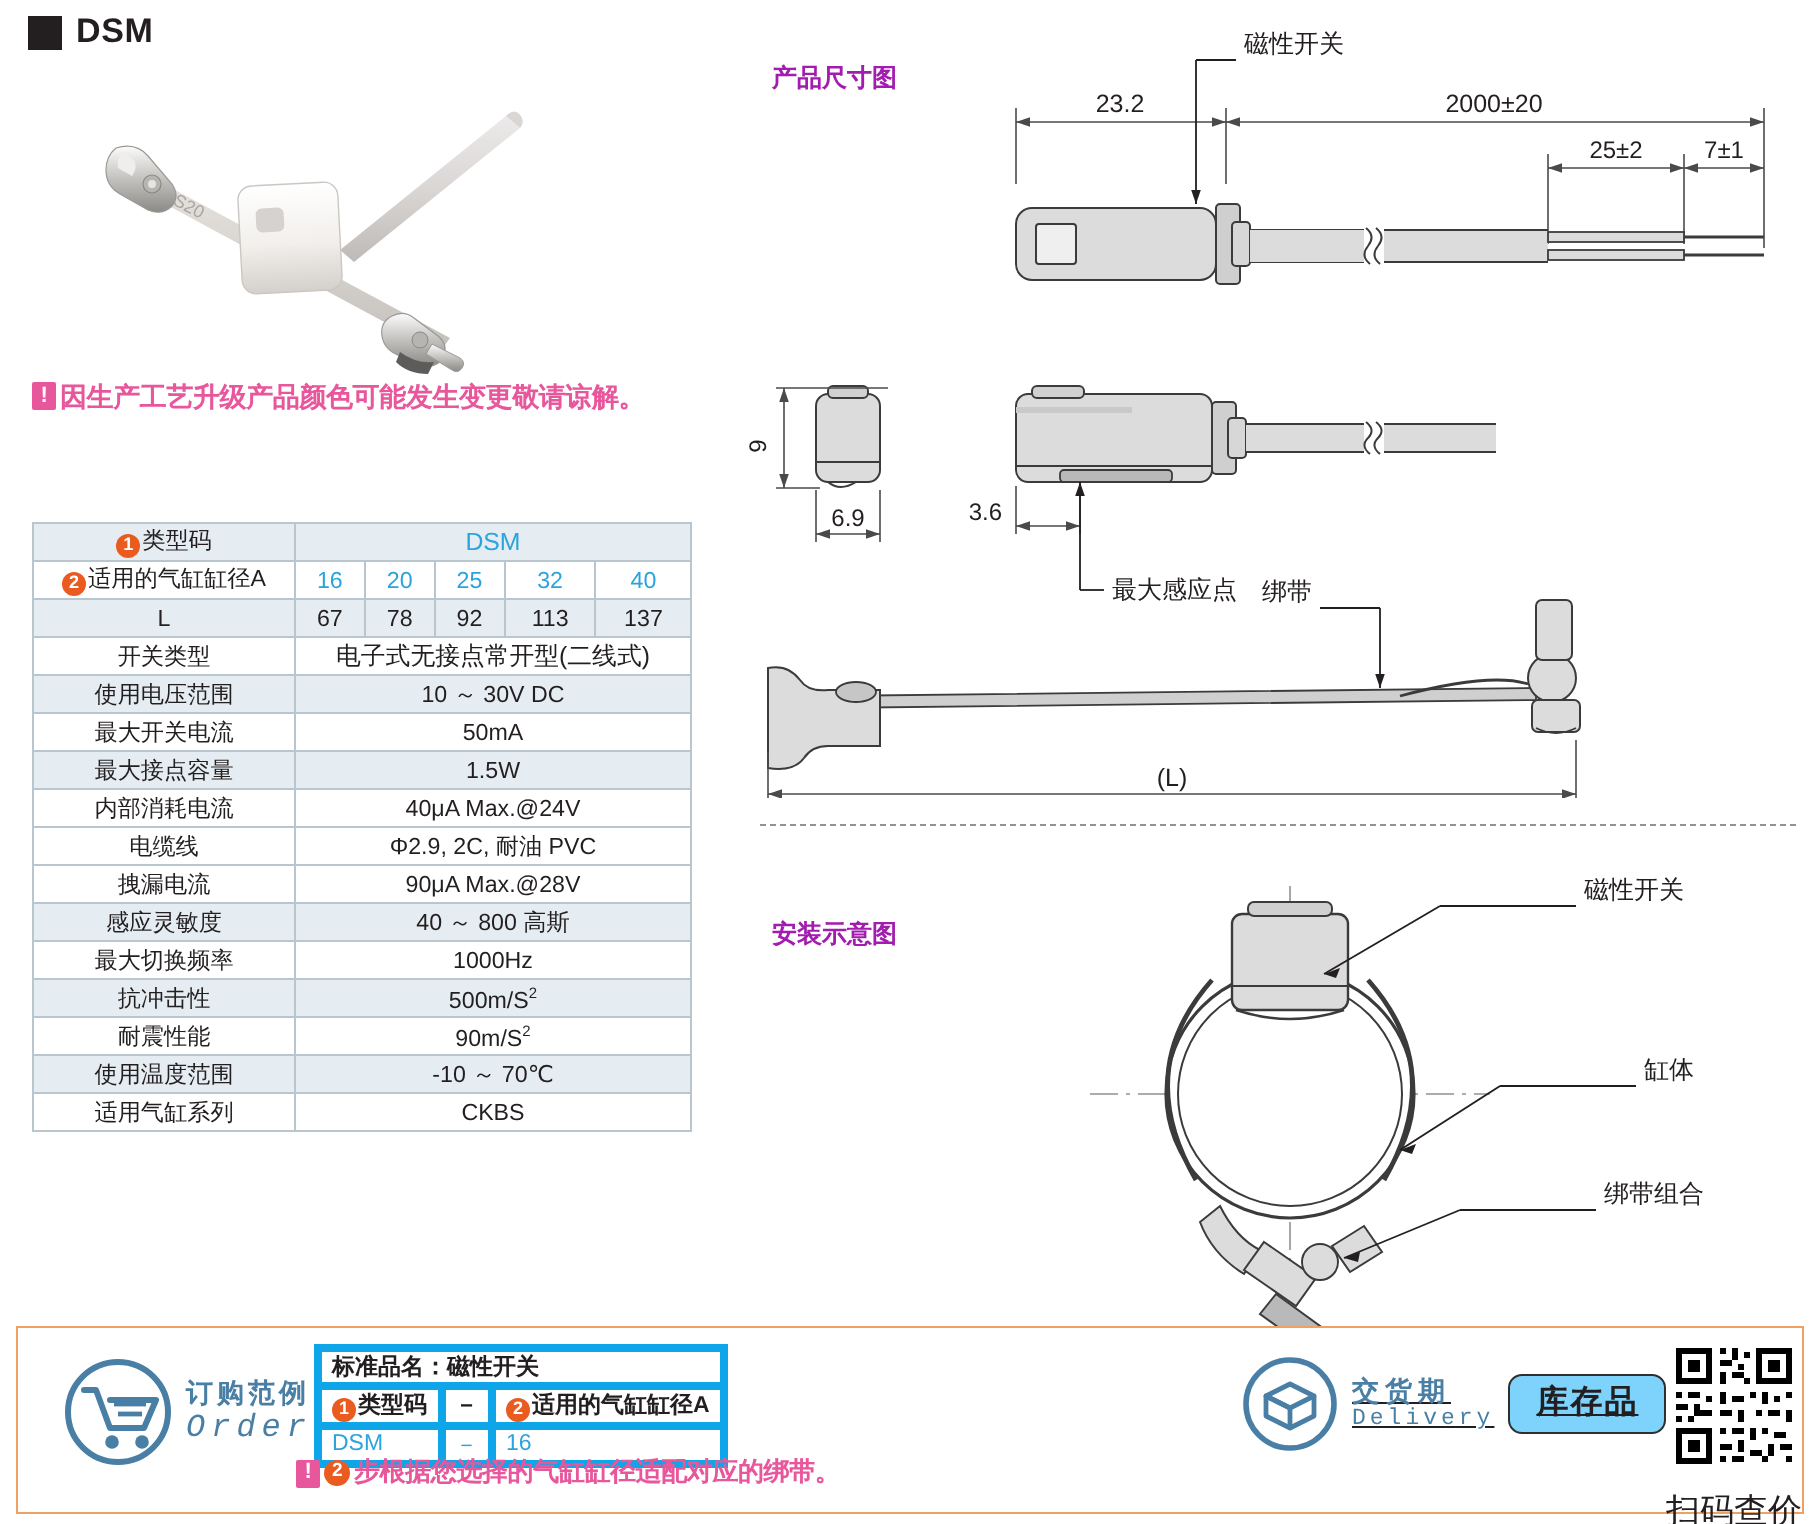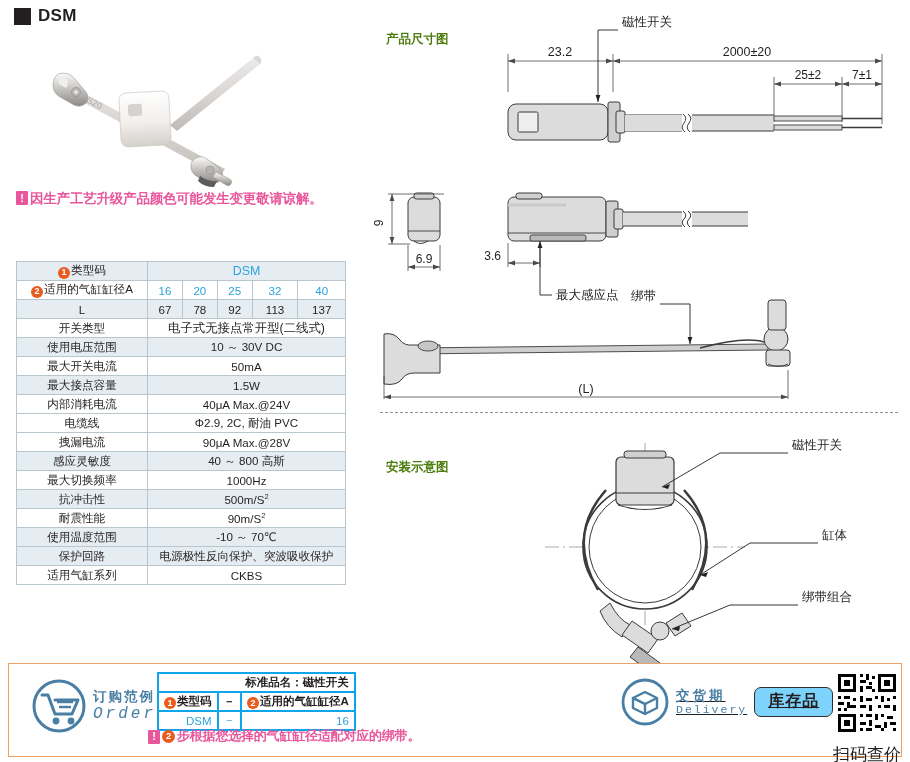--- a/index.html
+++ b/index.html
@@ -43,7 +43,7 @@
   sup { font-size: 7.5px; vertical-align: super; }
 
   
-  .sec-title { position: absolute; font-size: 12.5px; font-weight: bold; color: #4d7c0f; }
+  .sec-title { position: absolute; font-size: 12.5px; font-weight: bold; color: #a21caf; }
   .dim-area { position: absolute; left: 370px; top: 14px; width: 530px; height: 385px; }
   .inst-area { position: absolute; left: 370px; top: 405px; width: 530px; height: 245px; }
   .dash-div { position: absolute; left: 380px; top: 412px; width: 518px; height: 0;

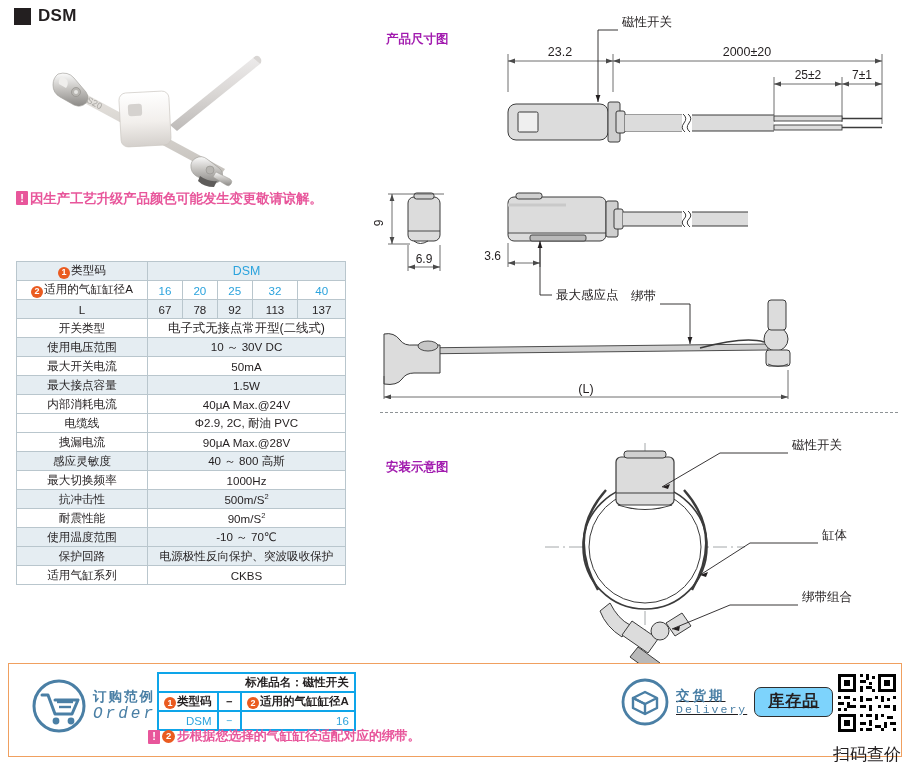--- a/index.html
+++ b/index.html
@@ -213,10 +213,6 @@
       <tr class="alt">
         <td class="lbl">使用温度范围</td>
         <td colspan="5">-10 ～ 70℃</td>
-      </tr>
-      <tr class="alt">
-        <td class="lbl">保护回路</td>
-        <td colspan="5">电源极性反向保护、突波吸收保护</td>
       </tr>
       <tr class="plain">
         <td class="lbl">适用气缸系列</td>

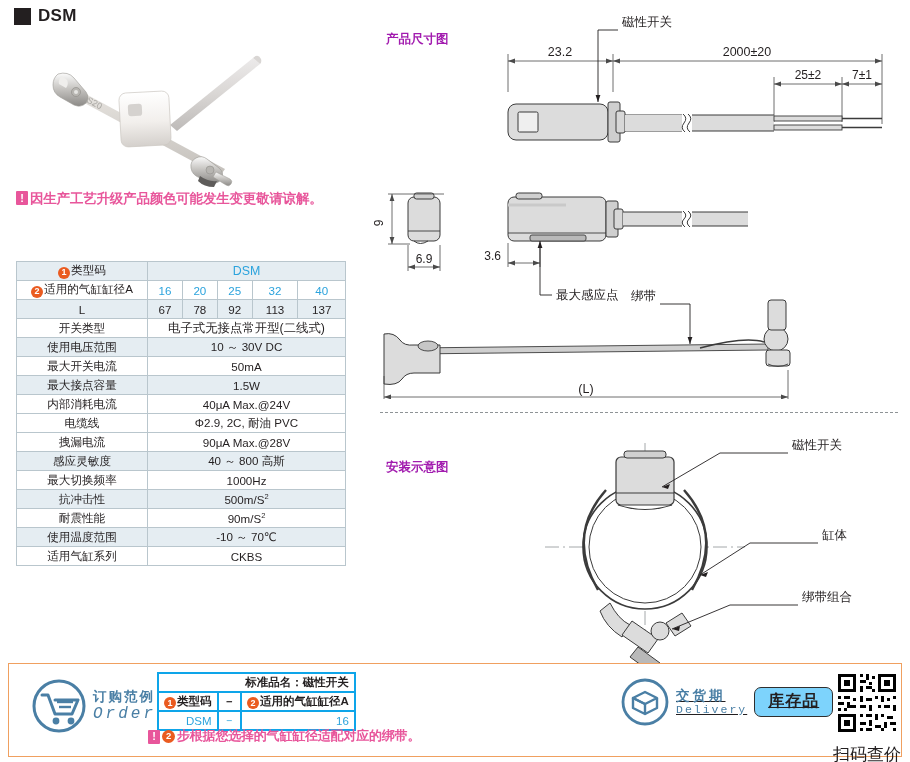--- a/index.html
+++ b/index.html
@@ -59,7 +59,7 @@
   .cart-en { font-size: 16px; letter-spacing: 3px; font-family: "Liberation Mono", monospace; font-style: italic; }
 
   .order-tbl { position: absolute; left: 148px; top: 8px; border-collapse: collapse; }
-  .order-tbl td { border: 2px solid #0ea5e9; font-size: 11.5px; text-align: right;
+  .order-tbl td { border: 4px solid #0ea5e9; font-size: 11.5px; text-align: left;
                   height: 19px; padding: 0 5px; white-space: nowrap; font-weight: bold; }
   .order-tbl td.val { font-weight: normal; color: #2ba3dd; font-size: 11.5px; }
   .order-tbl td.dash { width: 22px; }

